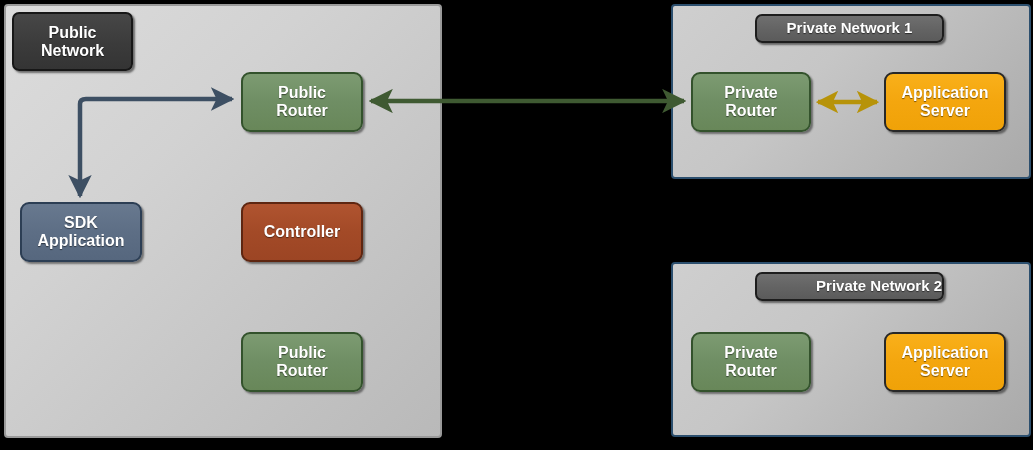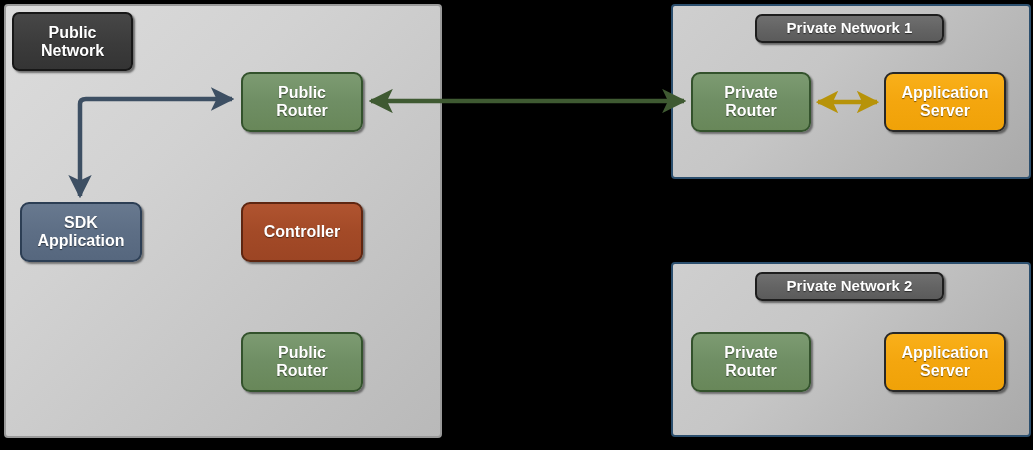--- a/index.html
+++ b/index.html
@@ -86,7 +86,7 @@
     font-size: 15px;
   }
   .title-pn1 { top: 14px; }
-  .title-pn2 { top: 272px; }
+  .title-pn2 { top: 272px; justify-content: flex-end; }
 
   
   .node {

